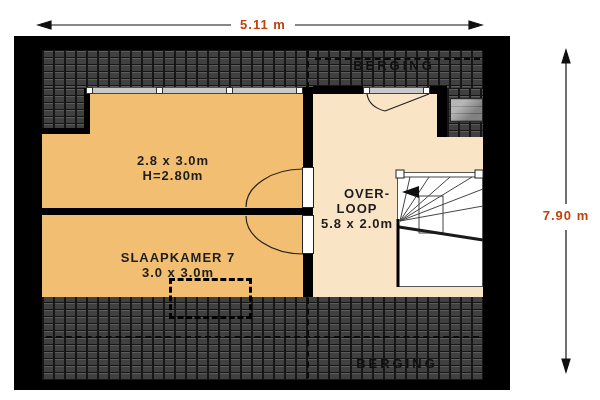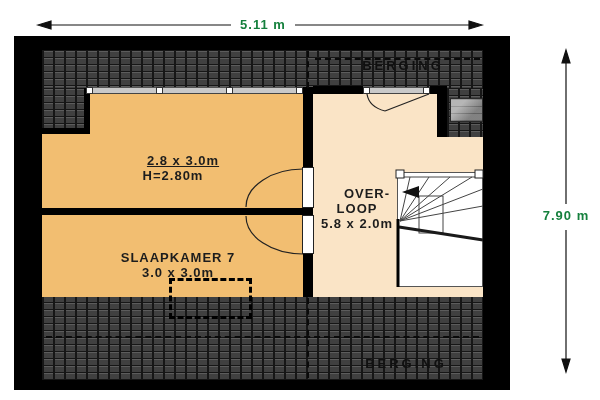--- a/index.html
+++ b/index.html
@@ -40,7 +40,7 @@
   .berging{letter-spacing:3px;color:#101010;font-weight:700;margin-left:9px;}
   .dim{
     position:absolute;transform:translateX(-50%);white-space:nowrap;background:#fff;
-    font-size:13px;font-weight:700;color:#15803d;letter-spacing:1px;line-height:14px;padding:0 3px;
+    font-size:13px;font-weight:700;color:#c2410c;letter-spacing:1px;line-height:14px;padding:0 3px;
   }
   svg{position:absolute;left:0;top:0;pointer-events:none;}
 </style>

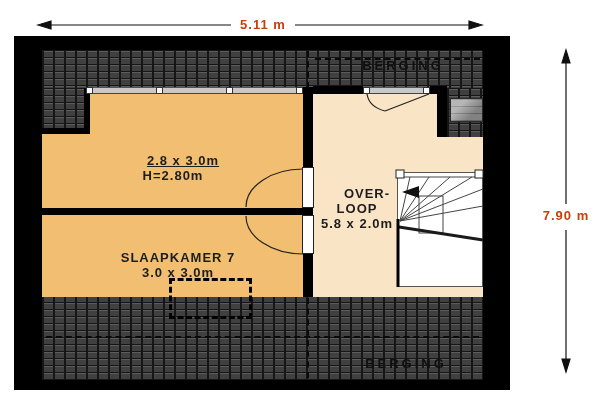--- a/index.html
+++ b/index.html
@@ -37,7 +37,7 @@
     position:absolute;transform:translateX(-50%);white-space:nowrap;
     font-size:13px;font-weight:700;color:#1d1d1d;letter-spacing:1px;line-height:13px;
   }
-  .berging{letter-spacing:3px;color:#101010;font-weight:700;margin-left:9px;}
+  .berging{letter-spacing:3px;color:#101010;font-weight:700;}
   .dim{
     position:absolute;transform:translateX(-50%);white-space:nowrap;background:#fff;
     font-size:13px;font-weight:700;color:#c2410c;letter-spacing:1px;line-height:14px;padding:0 3px;

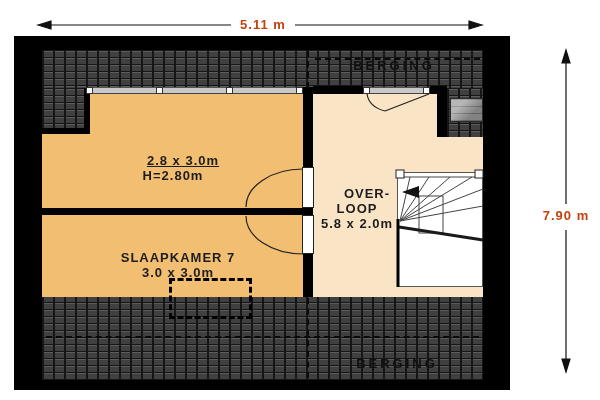--- a/index.html
+++ b/index.html
@@ -133,7 +133,7 @@
     <rect x="475" y="170" width="8" height="8" fill="#fff" stroke="#222"></rect>
   </svg>
 
-  <div class="lbl" style="left:183px;top:154px;text-decoration:underline;">2.8 x 3.0m</div>
+  <div class="lbl" style="left:173px;top:154px;">2.8 x 3.0m</div>
   <div class="lbl" style="left:173px;top:169px;">H=2.80m</div>
 
   <div class="lbl" style="left:178px;top:251px;">SLAAPKAMER 7</div>

